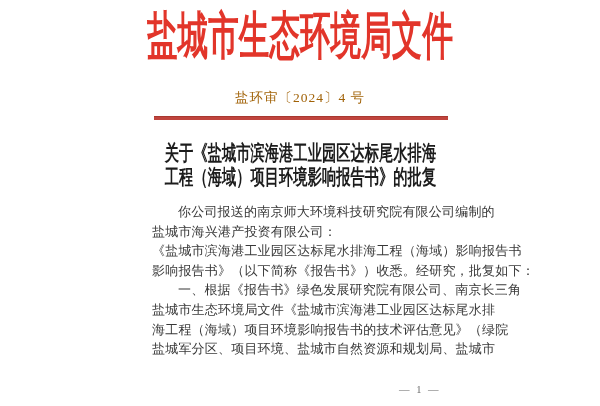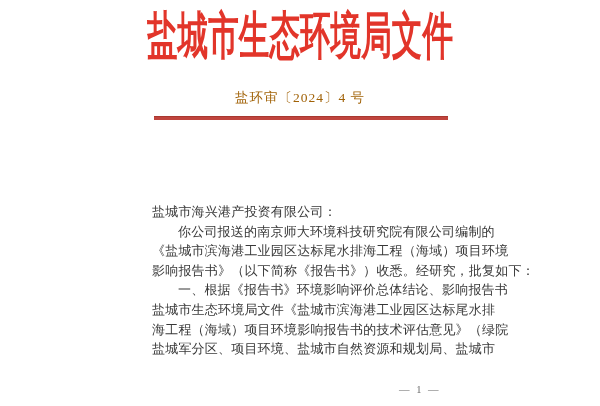--- a/index.html
+++ b/index.html
@@ -109,6 +109,10 @@
 
   <div class="red-rule"></div>
 
+  <div class="doc-title">
+    <div><span class="squeeze">关于《盐城市滨海港工业园区达标尾水排海</span></div>
+    <div><span class="squeeze">工程（海域）项目环境影响报告书》的批复</span></div>
+  </div>
 
   <div class="body-text">
     <div class="line">盐城市海兴港产投资有限公司：</div>

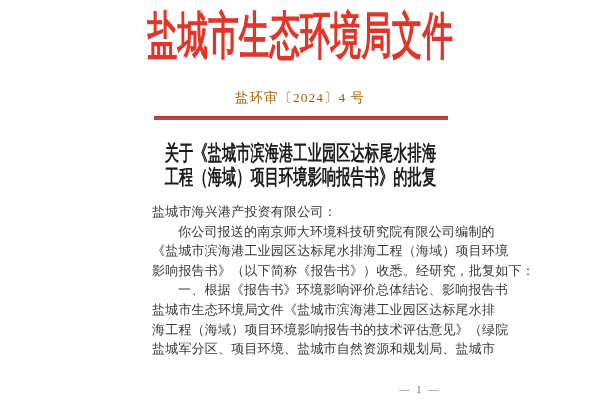--- a/index.html
+++ b/index.html
@@ -115,8 +115,8 @@
   </div>
 
   <div class="body-text">
+    <div class="line indent">你公司报送的南京师大环境科技研究院有限公司编制的</div>
     <div class="line">盐城市海兴港产投资有限公司：</div>
-    <div class="line indent">你公司报送的南京师大环境科技研究院有限公司编制的</div>
     <div class="line">《盐城市滨海港工业园区达标尾水排海工程（海域）项目环境</div>
     <div class="line">影响报告书》（以下简称《报告书》）收悉。经研究，批复如下：</div>
     <div class="line indent">一、根据《报告书》环境影响评价总体结论、影响报告书</div>

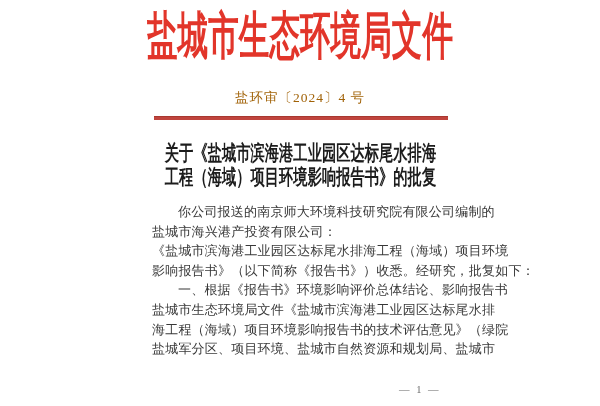--- a/index.html
+++ b/index.html
@@ -117,7 +117,7 @@
   <div class="body-text">
     <div class="line indent">你公司报送的南京师大环境科技研究院有限公司编制的</div>
     <div class="line">盐城市海兴港产投资有限公司：</div>
-    <div class="line">《盐城市滨海港工业园区达标尾水排海工程（海域）项目环境</div>
+    <div class="line">《盐城市滨海港工业园区达标尾水排海工程（海域）影响报告书</div>
     <div class="line">影响报告书》（以下简称《报告书》）收悉。经研究，批复如下：</div>
     <div class="line indent">一、根据《报告书》环境影响评价总体结论、影响报告书</div>
     <div class="line">盐城市生态环境局文件《盐城市滨海港工业园区达标尾水排</div>

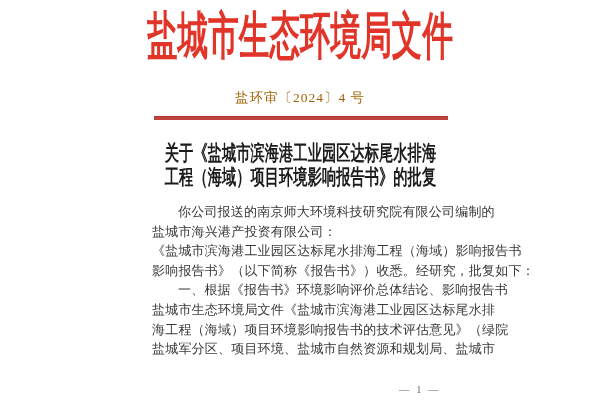--- a/index.html
+++ b/index.html
@@ -119,7 +119,7 @@
     <div class="line">盐城市海兴港产投资有限公司：</div>
     <div class="line">《盐城市滨海港工业园区达标尾水排海工程（海域）影响报告书</div>
     <div class="line">影响报告书》（以下简称《报告书》）收悉。经研究，批复如下：</div>
-    <div class="line indent">一、根据《报告书》环境影响评价总体结论、影响报告书</div>
+    <div class="line indent">一、根据《报告书》绿色发展研究院有限公司、南京长三角</div>
     <div class="line">盐城市生态环境局文件《盐城市滨海港工业园区达标尾水排</div>
     <div class="line">海工程（海域）项目环境影响报告书的技术评估意见》（绿院</div>
     <div class="line">盐城军分区、项目环境、盐城市自然资源和规划局、盐城市</div>

